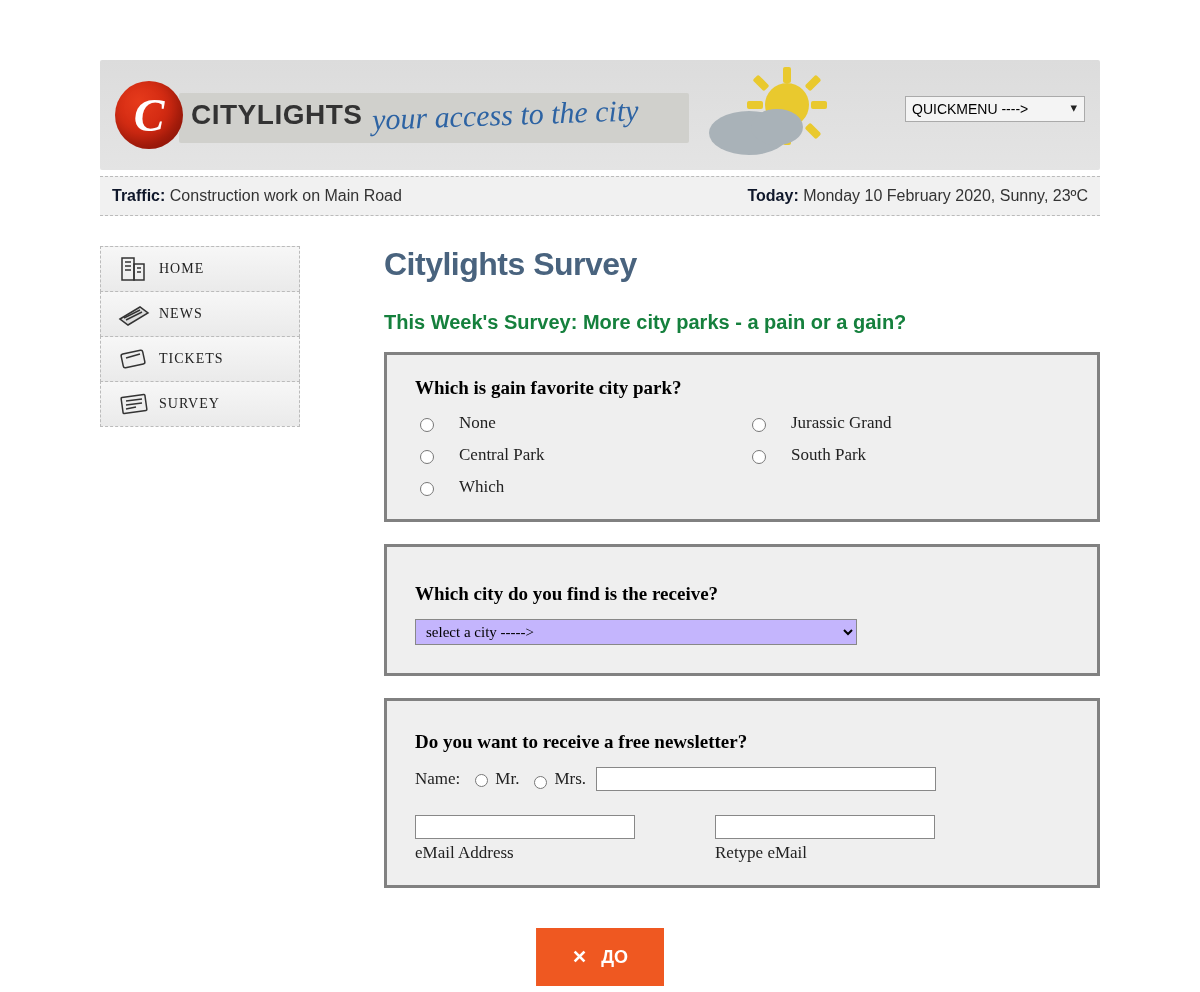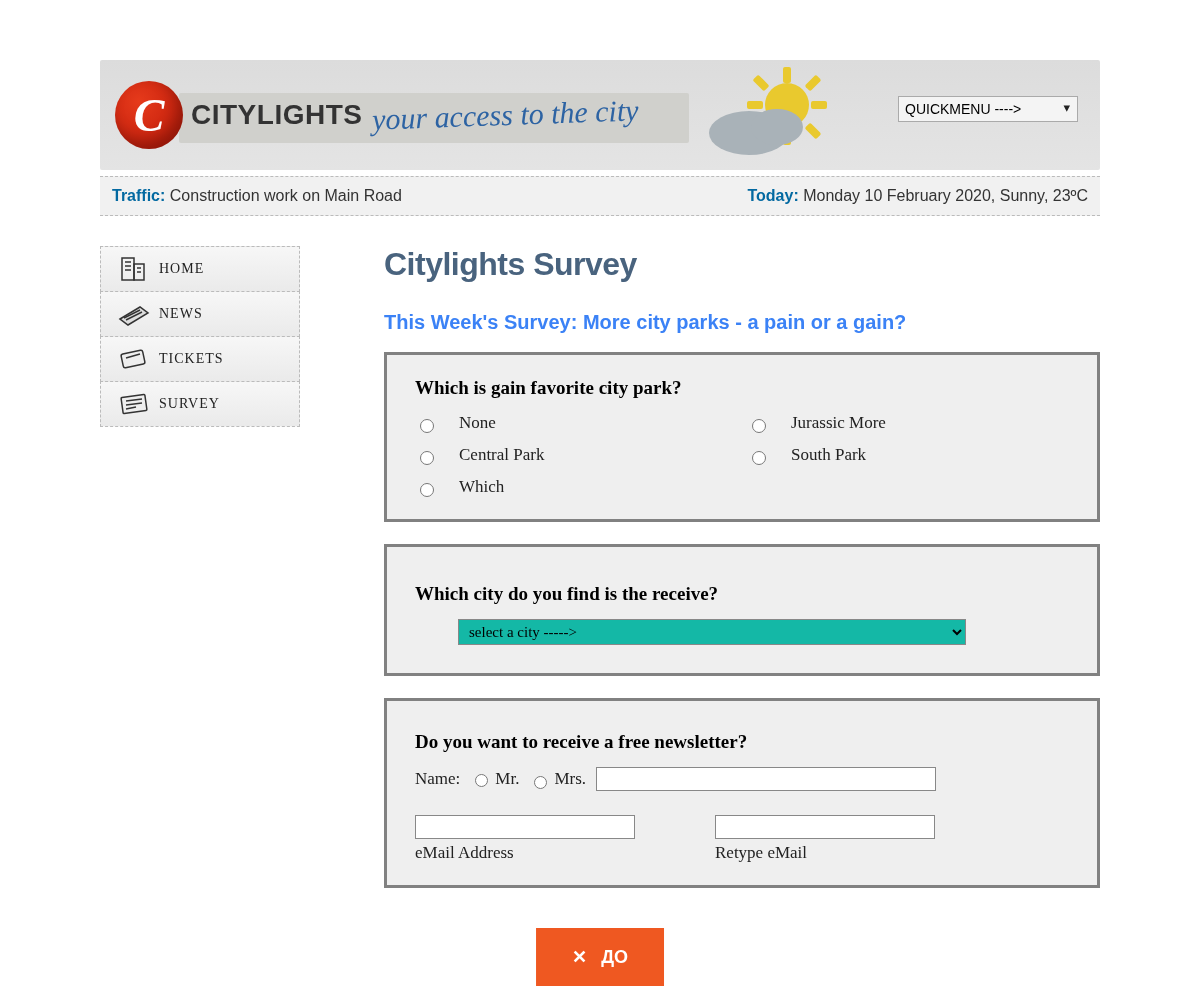--- a/index.html
+++ b/index.html
@@ -59,7 +59,7 @@
   .weather-art { margin-left: 30px; }
   .quickmenu-wrap {
     position: absolute;
-    right: 22px; top: 36px; padding-left: 48px;
+    right: 15px; top: 36px; padding-left: 48px;
   }
   .quickmenu {
     font: 14px Verdana, sans-serif;

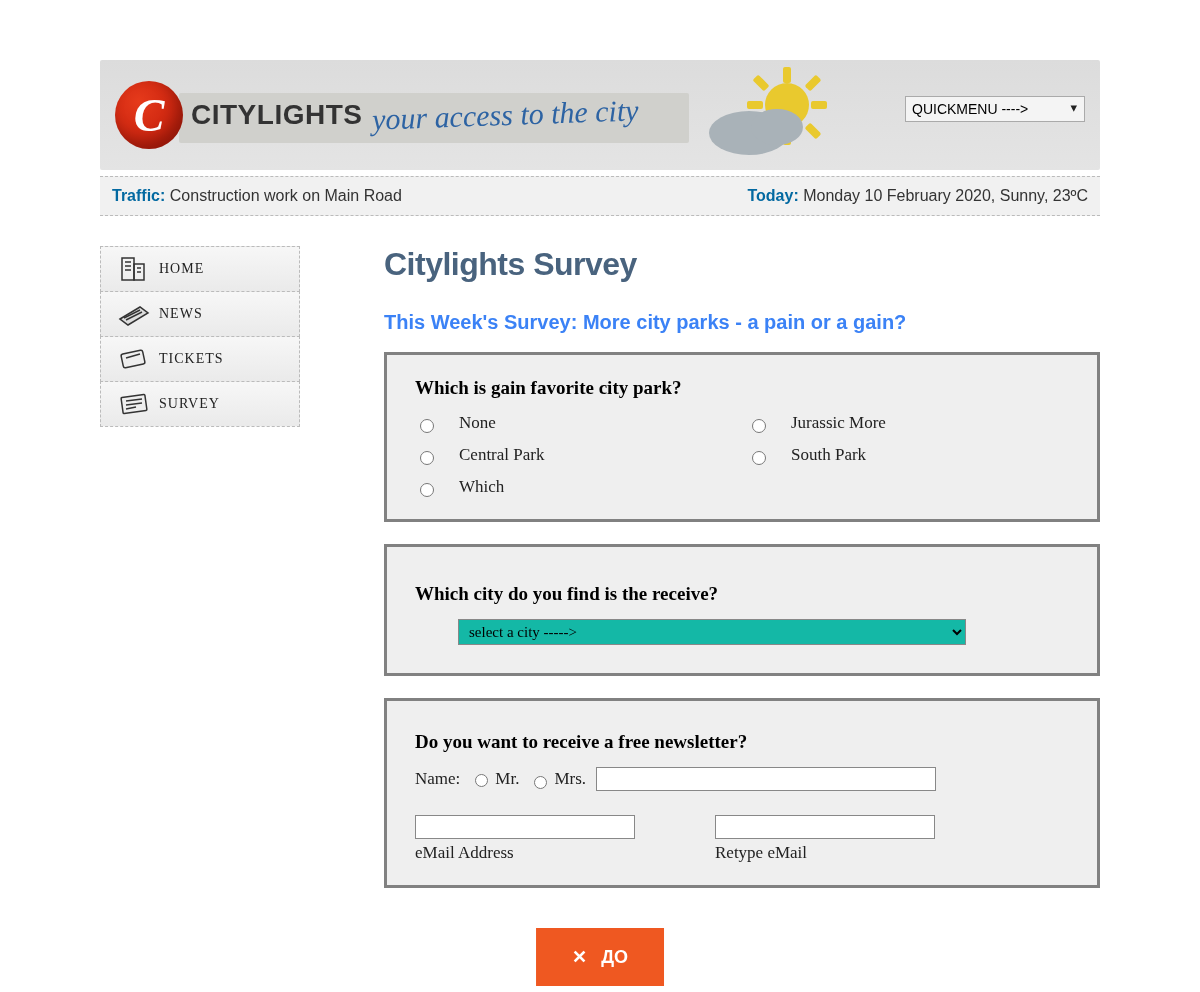--- a/index.html
+++ b/index.html
@@ -83,7 +83,7 @@
     color:#333;
     background:#f1f1f1;
   }
-  .announce-bar b { color:#0369a1; }
+  .announce-bar b { color:#0f172a; }
   
   .layout { display:flex; margin-top: 30px; gap: 40px; }
   .sidebar { width: 200px; flex-shrink:0; }

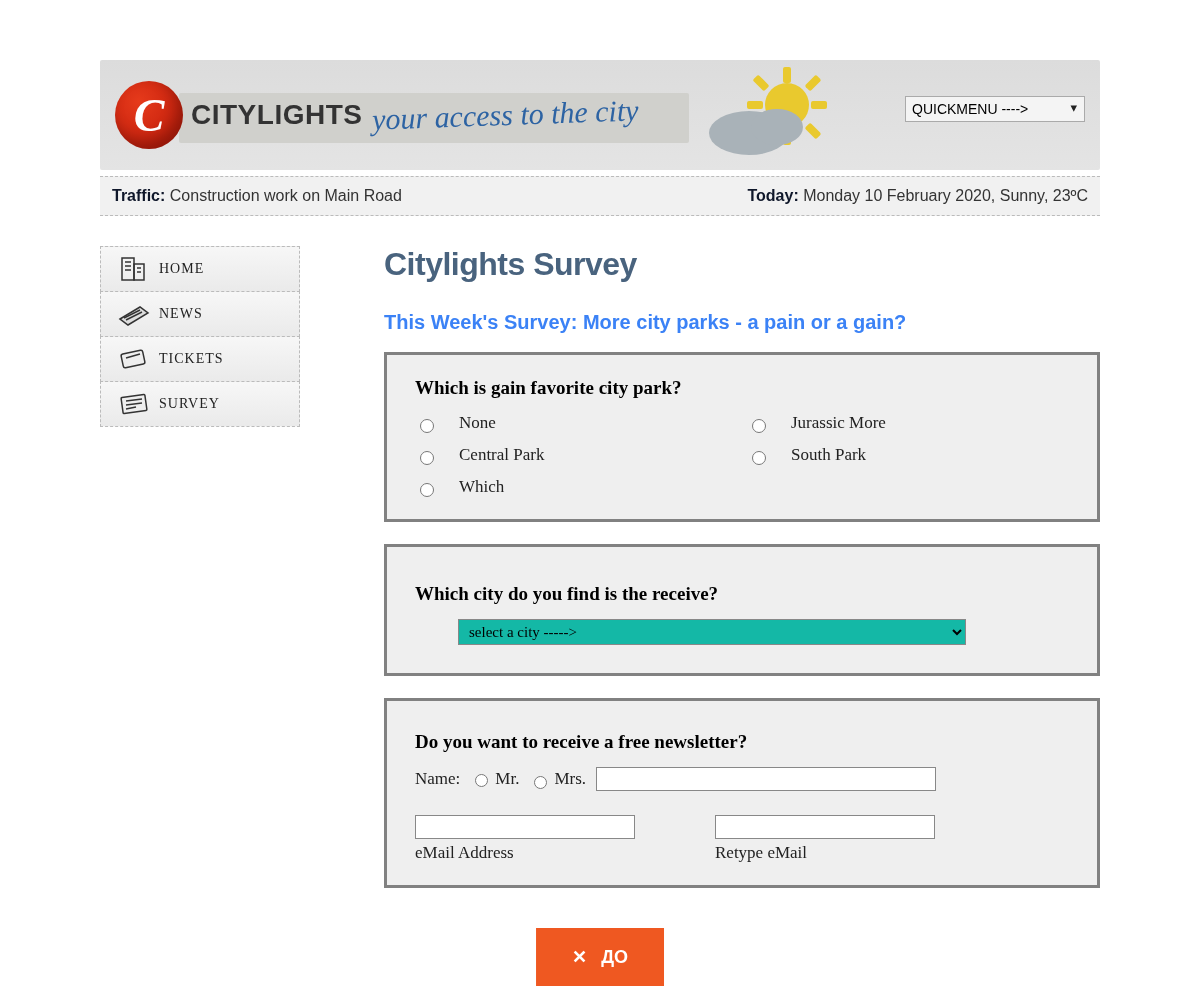--- a/index.html
+++ b/index.html
@@ -107,7 +107,7 @@
   }
   h2.subtitle {
     font: bold 20px "Arial Black", Arial, sans-serif;
-    color:#3b82f6;
+    color:#15803d;
     margin: 0 0 18px 0;
   }
   .panel {

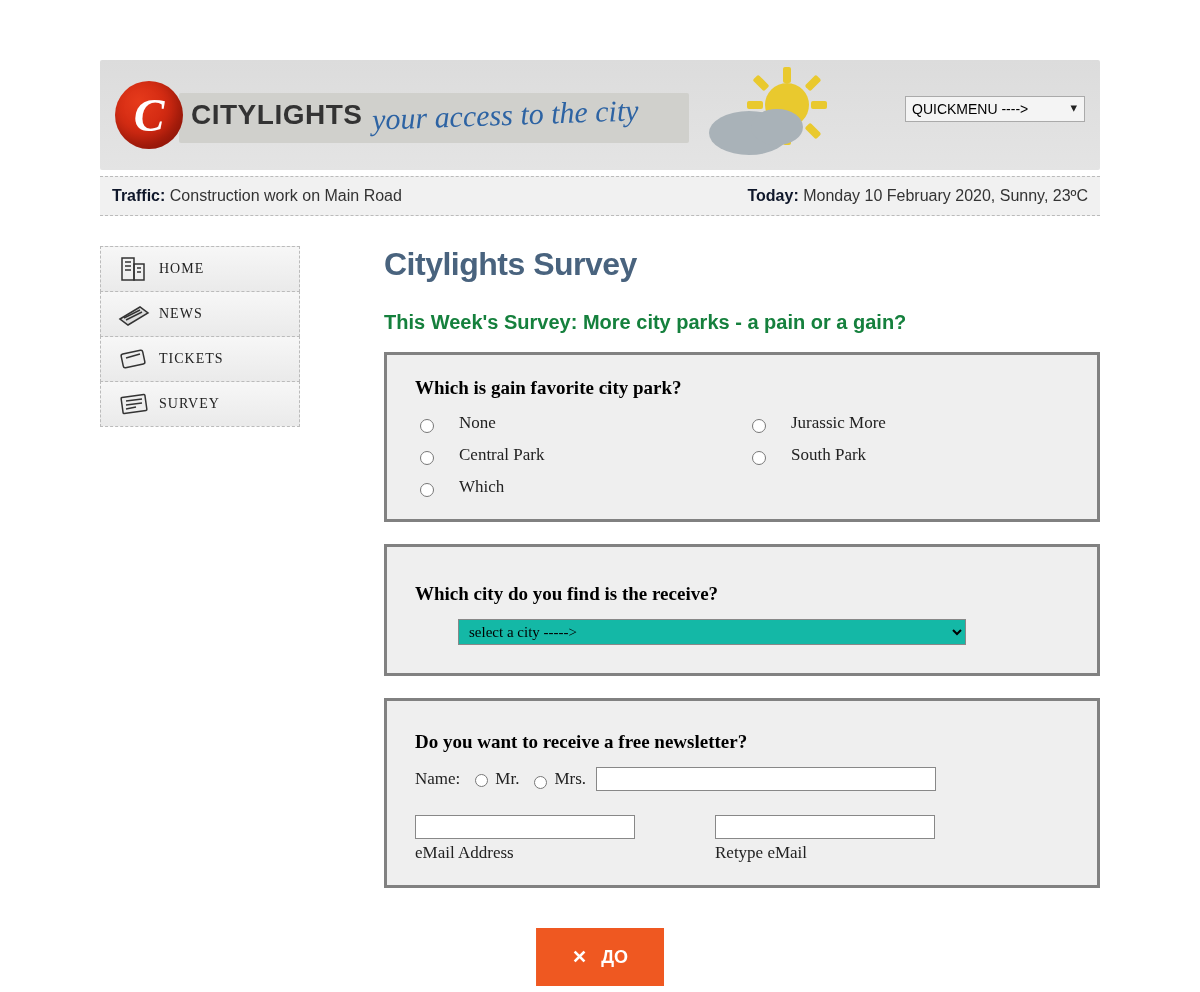--- a/index.html
+++ b/index.html
@@ -128,7 +128,7 @@
     column-gap: 10px;
     font: 17px Georgia, serif;
   }
-  .radio-opt { display:flex; align-items:flex-end; gap: 22px; }
+  .radio-opt { display:flex; align-items:center; gap: 22px; }
   .radio-opt input { width:14px; height:14px; }
   .city-select { width: 508px; padding:3px 6px; font:15px Verdana; border:1px solid #888; background:#14b8a6;margin-left:43px;}
   .nl-row { display:flex; align-items:center; gap:10px; font:17px Georgia, serif; margin-top:8px;}

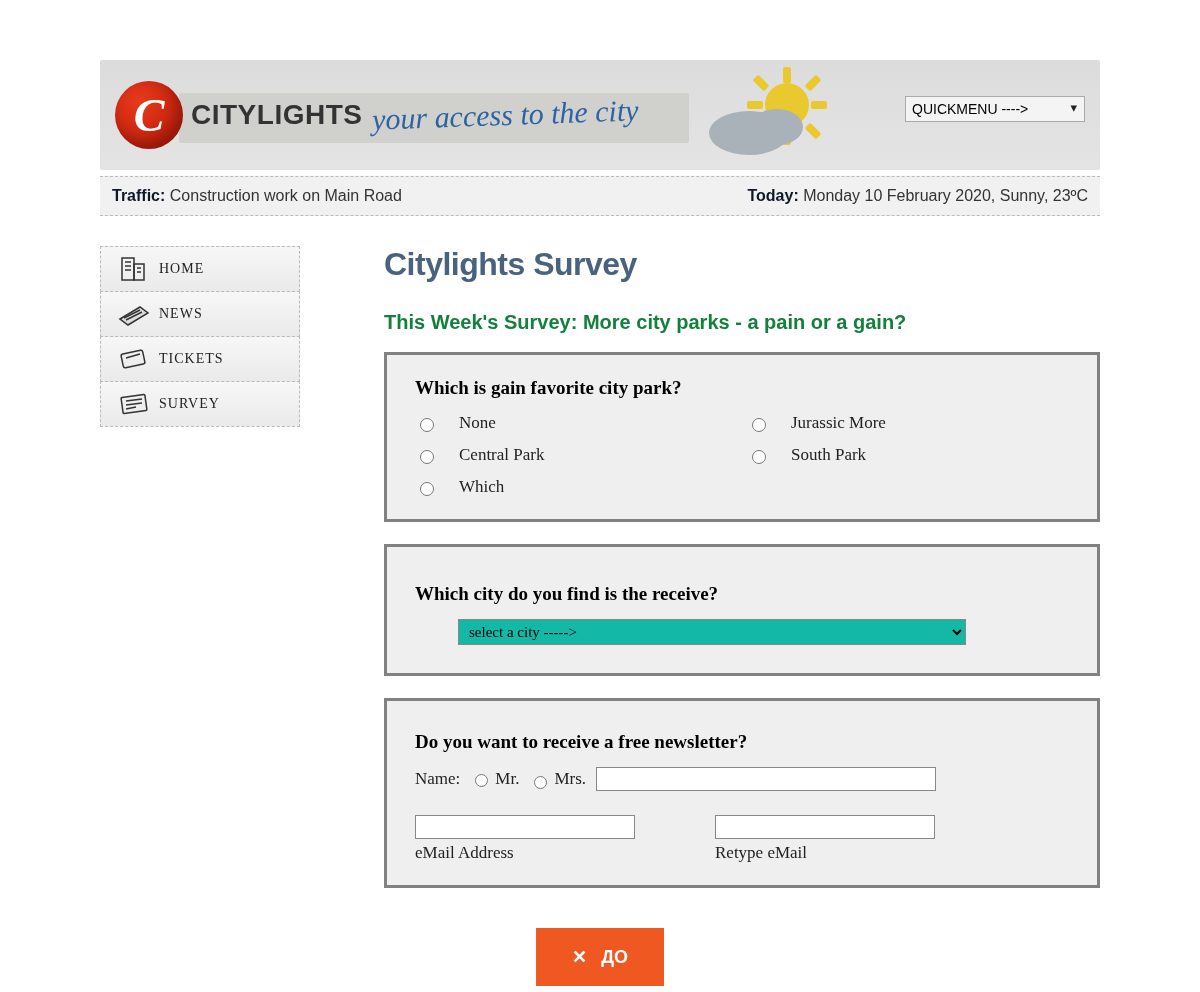--- a/index.html
+++ b/index.html
@@ -271,7 +271,7 @@
             </label>
           <label class="radio-opt">
               <input type="radio" name="park" style="">
-              <span>Jurassic More</span>
+              <span>Jurassic Grand</span>
             </label>
           <label class="radio-opt">
               <input type="radio" name="park" style="">

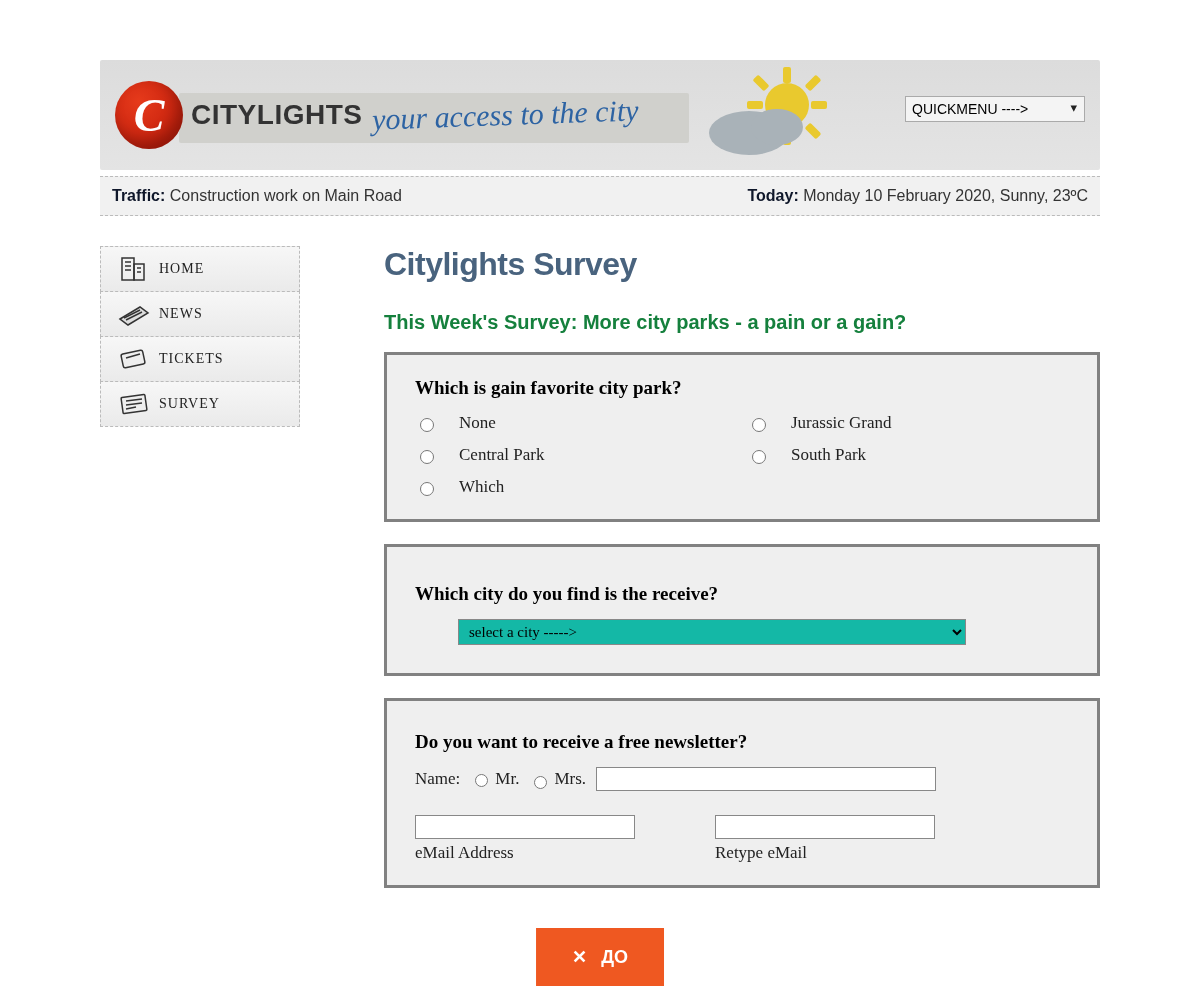--- a/index.html
+++ b/index.html
@@ -130,7 +130,7 @@
   }
   .radio-opt { display:flex; align-items:center; gap: 22px; }
   .radio-opt input { width:14px; height:14px; }
-  .city-select { width: 508px; padding:3px 6px; font:15px Verdana; border:1px solid #888; background:#14b8a6;margin-left:43px;}
+  .city-select { width: 442px; padding:3px 6px; font:15px Verdana; border:1px solid #888; background:#c4b5fd;}
   .nl-row { display:flex; align-items:center; gap:10px; font:17px Georgia, serif; margin-top:8px;}
   .nl-row input[type=text]{ border:1px solid #888; background:#fff; height:24px; padding:0 4px; }
   .email-row { display:flex; gap: 80px; margin-top: 24px; }

